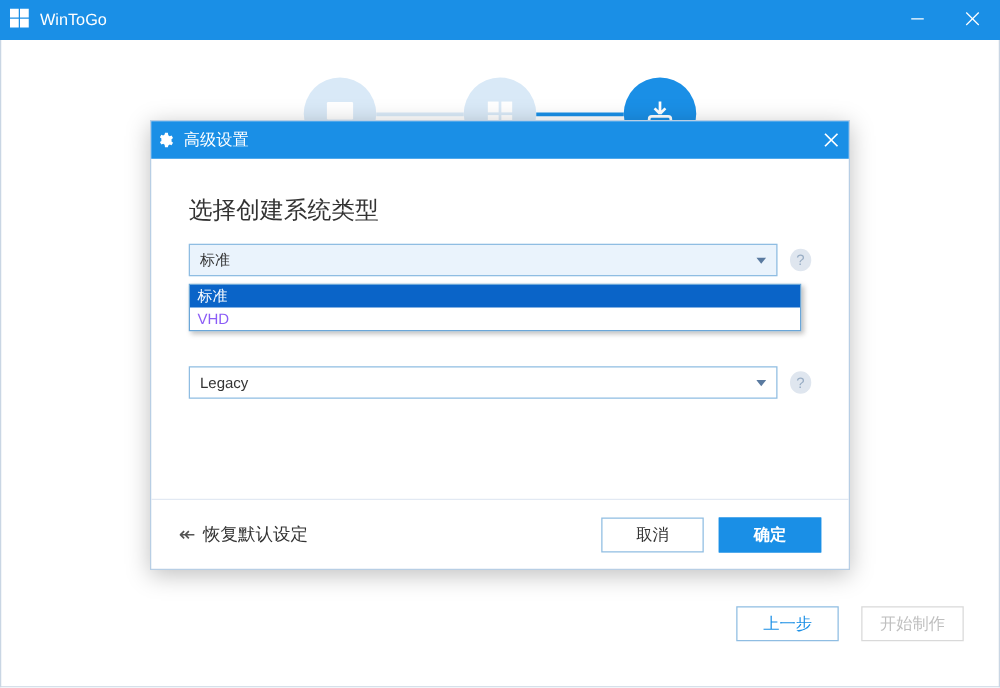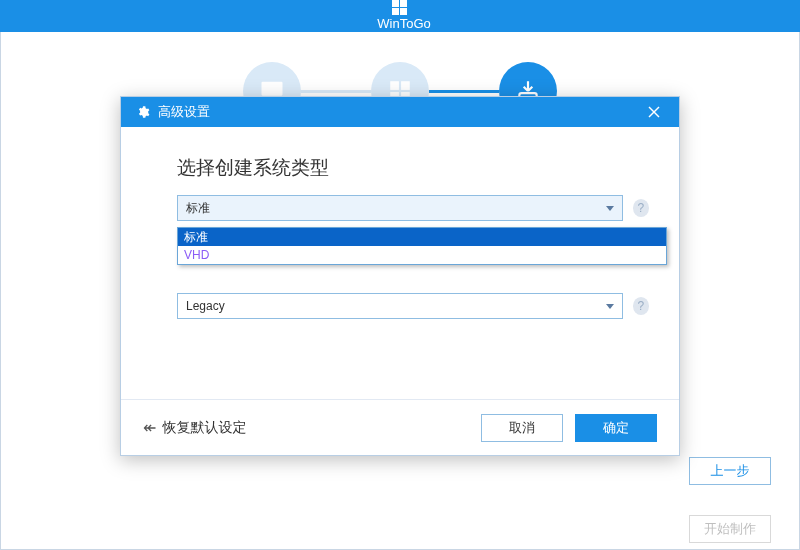--- a/index.html
+++ b/index.html
@@ -6,7 +6,7 @@
   body { width: 800px; height: 550px; background: #fff; position: relative; overflow: hidden; }
 
   
-  .titlebar { height: 32px; background: #1a8fe6; display: flex; align-items: center; padding: 0 0 2px 8px; color: #fff; flex-direction: column; }
+  .titlebar { height: 32px; background: #1a8fe6; display: flex; align-items: center; padding: 0 0 2px 8px; color: #fff; }
   .titlebar .winicon { width: 16px; height: 16px; margin-right: 8px; display: flex; flex-wrap: wrap; }
   .titlebar .winicon span { width: 7px; height: 7px; background:#fff; margin: 0 1px 1px 0; }
   .titlebar .title { font-size: 13px; flex: 1; }

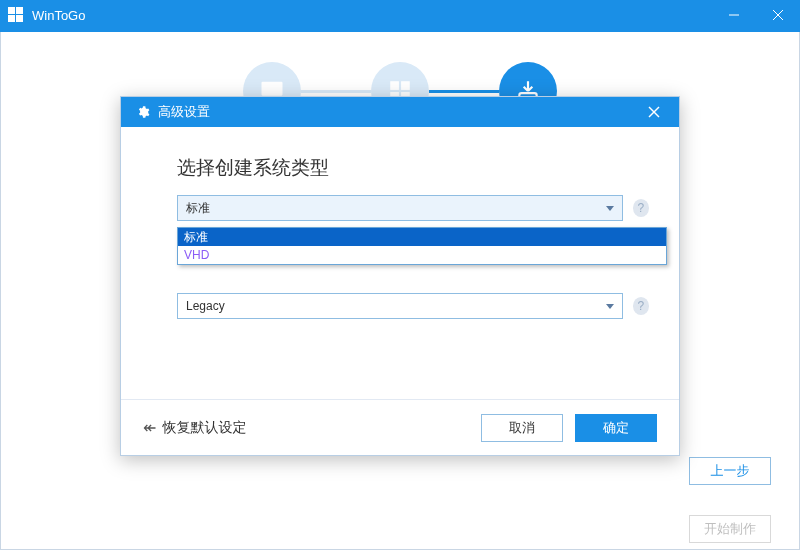--- a/index.html
+++ b/index.html
@@ -29,7 +29,7 @@
 
   
   .modal { position:absolute; left:120px; top:96px; width:560px; height:360px; background:#fff; box-shadow:0 4px 18px rgba(0,0,0,0.25); border:1px solid #b8cee4; }
-  .modalhdr { height:30px; background:#1a8fe6; display:flex; align-items:center; padding:0 15px; color:#fff; font-size:13px; }
+  .modalhdr { height:30px; background:#1a8fe6; display:flex; align-items:center; padding:0 4px; color:#fff; font-size:13px; }
   .modalhdr .gear { margin-right:8px; display:flex; }
   .modalhdr .spacer { flex:1; }
   .modalhdr .closex { width:20px; height:20px; display:flex; align-items:center; justify-content:center; cursor:pointer; }

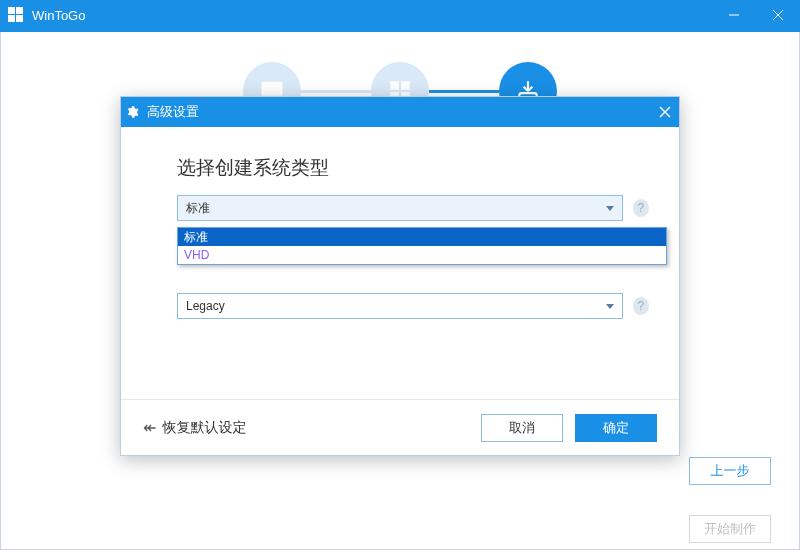--- a/index.html
+++ b/index.html
@@ -33,7 +33,7 @@
   .modalhdr .gear { margin-right:8px; display:flex; }
   .modalhdr .spacer { flex:1; }
   .modalhdr .closex { width:20px; height:20px; display:flex; align-items:center; justify-content:center; cursor:pointer; }
-  .modalbody { padding: 28px 30px 0 30px; position:relative;margin-left:26px; }
+  .modalbody { padding: 28px 30px 0 30px; position:relative; }
   .sectiontitle { font-size:19px; color:#333; margin-bottom:14px; font-family: "SimSun","Songti SC",serif; }
 
   .combo { width:490px; height:26px; border:1px solid #8fbde2; display:flex; align-items:center; padding:0 8px; font-size:12px; color:#333; position:relative; background:#eaf3fc; }

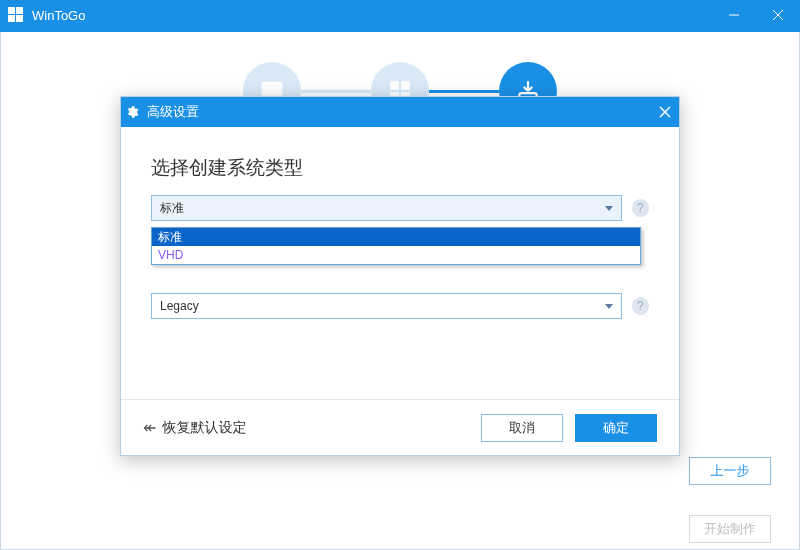--- a/index.html
+++ b/index.html
@@ -57,7 +57,7 @@
   .restore .ric { margin-right:6px; font-size:16px; color:#555; }
   .modalfooter .spacer { flex:1; }
   .mbtn { width:82px; height:28px; border:1px solid #8fbde2; background:#fff; color:#333; font-size:13px; display:flex; align-items:center; justify-content:center; cursor:pointer; margin-left:12px;text-align:right; }
-  .mbtn.primary { background:#1a8fe6; color:#fff; border-color:#1a8fe6; }
+  .mbtn.primary { background:#1a8fe6; color:#fff; border-color:#1a8fe6;font-weight:bold; }
 </style>
 </head>
 <body>

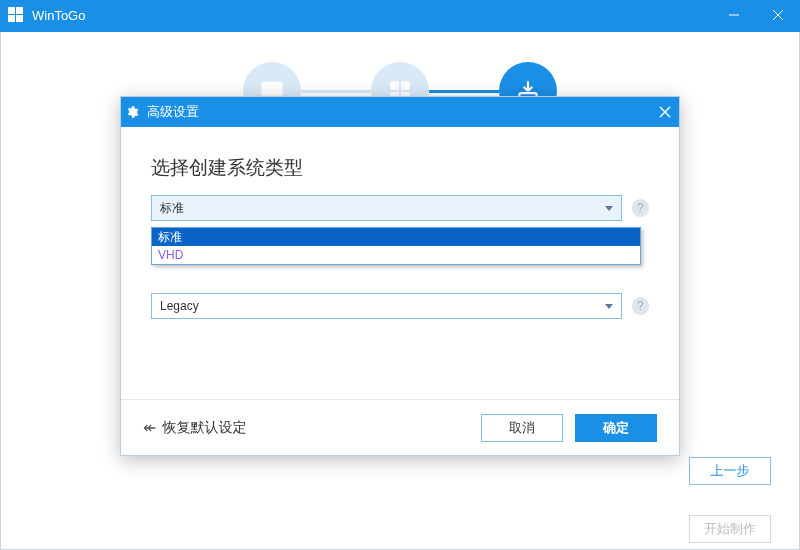--- a/index.html
+++ b/index.html
@@ -23,7 +23,7 @@
   .stepcircle svg { fill:#fff; }
 
   
-  .mainfooter { position:absolute; bottom:6px; right:28px; display:flex; gap:30px;flex-direction:column; }
+  .mainfooter { position:absolute; bottom:36px; right:28px; display:flex; gap:18px; }
   .btn { min-width:82px; height:28px; border:1px solid #8fbde2; background:#fff; color:#1a8fe6; font-size:13px; display:flex; align-items:center; justify-content:center; cursor:pointer; }
   .btn.disabled { border-color:#d9d9d9; color:#bfbfbf; cursor:default; }
 

